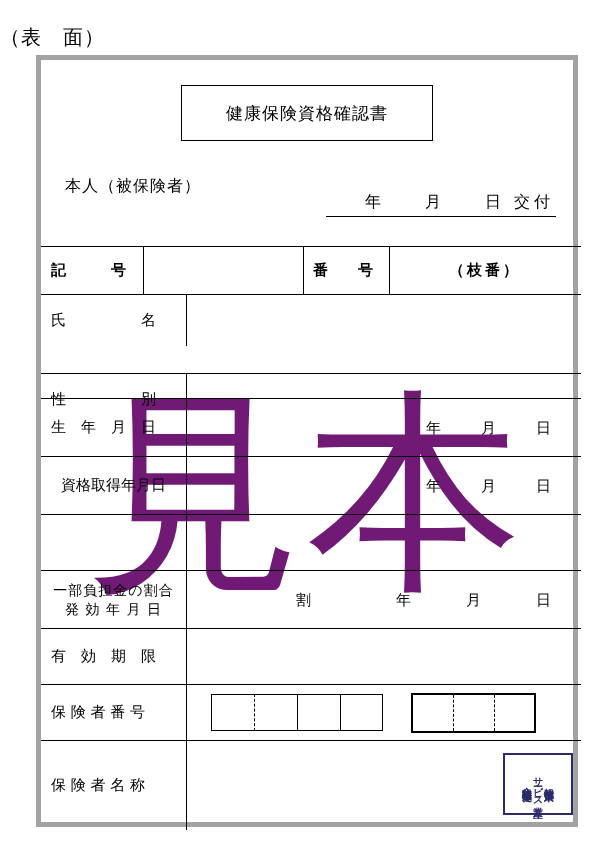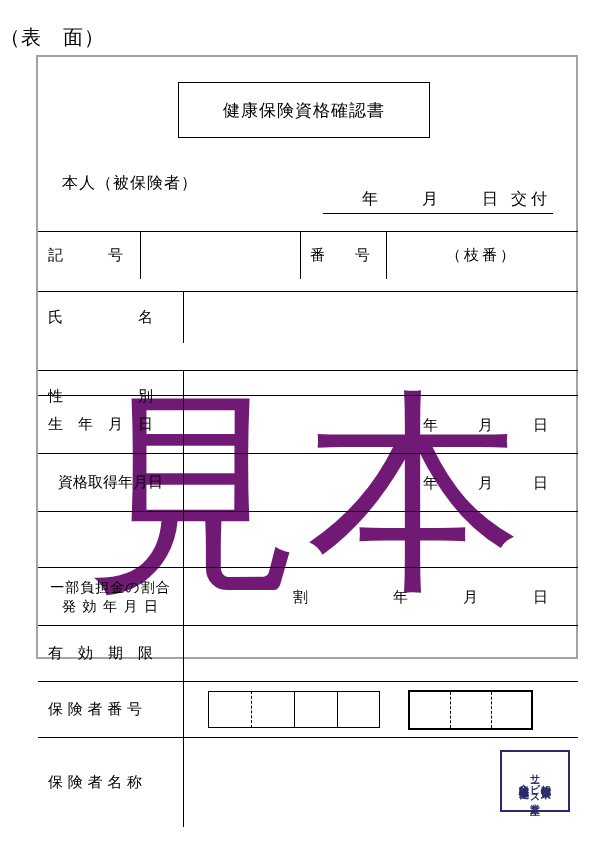--- a/index.html
+++ b/index.html
@@ -39,8 +39,8 @@
     left: 36px;
     top: 55px;
     width: 542px;
-    height: 604px;
-    border: 2px solid #a3a3a3;
+    height: 772px;
+    border: 5px solid #a3a3a3;
     box-sizing: border-box;
     background: transparent;
   }

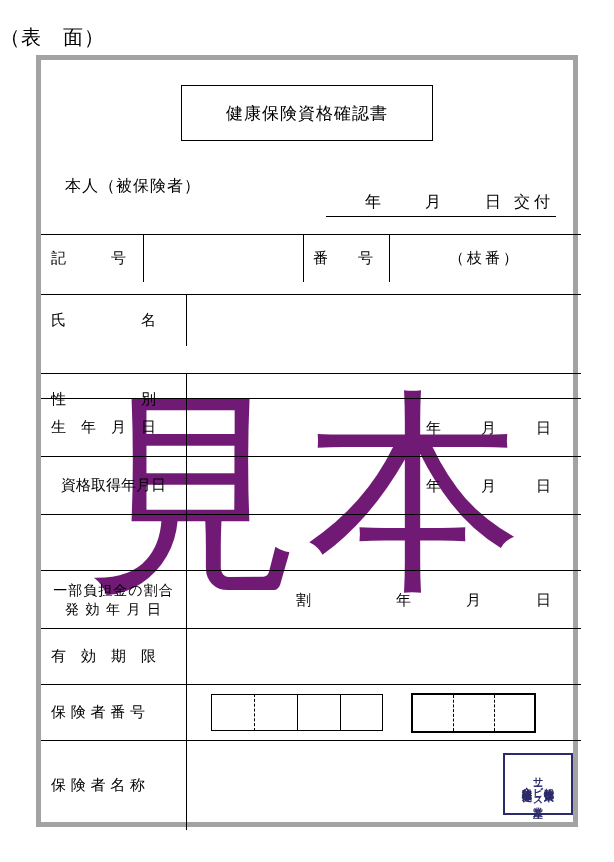--- a/index.html
+++ b/index.html
@@ -248,7 +248,7 @@
     <div class="issue-line"></div>
     <div class="issue-text">年　　月　　日 交付</div>
 
-    <div class="row" style="top:174px; height:48px;">
+    <div class="row" style="top:186px; height:48px;font-weight:bold;">
       <div class="cell-label" style="left:0; width:102px;">
         <span class="label-text">記　　　号</span>
       </div>

